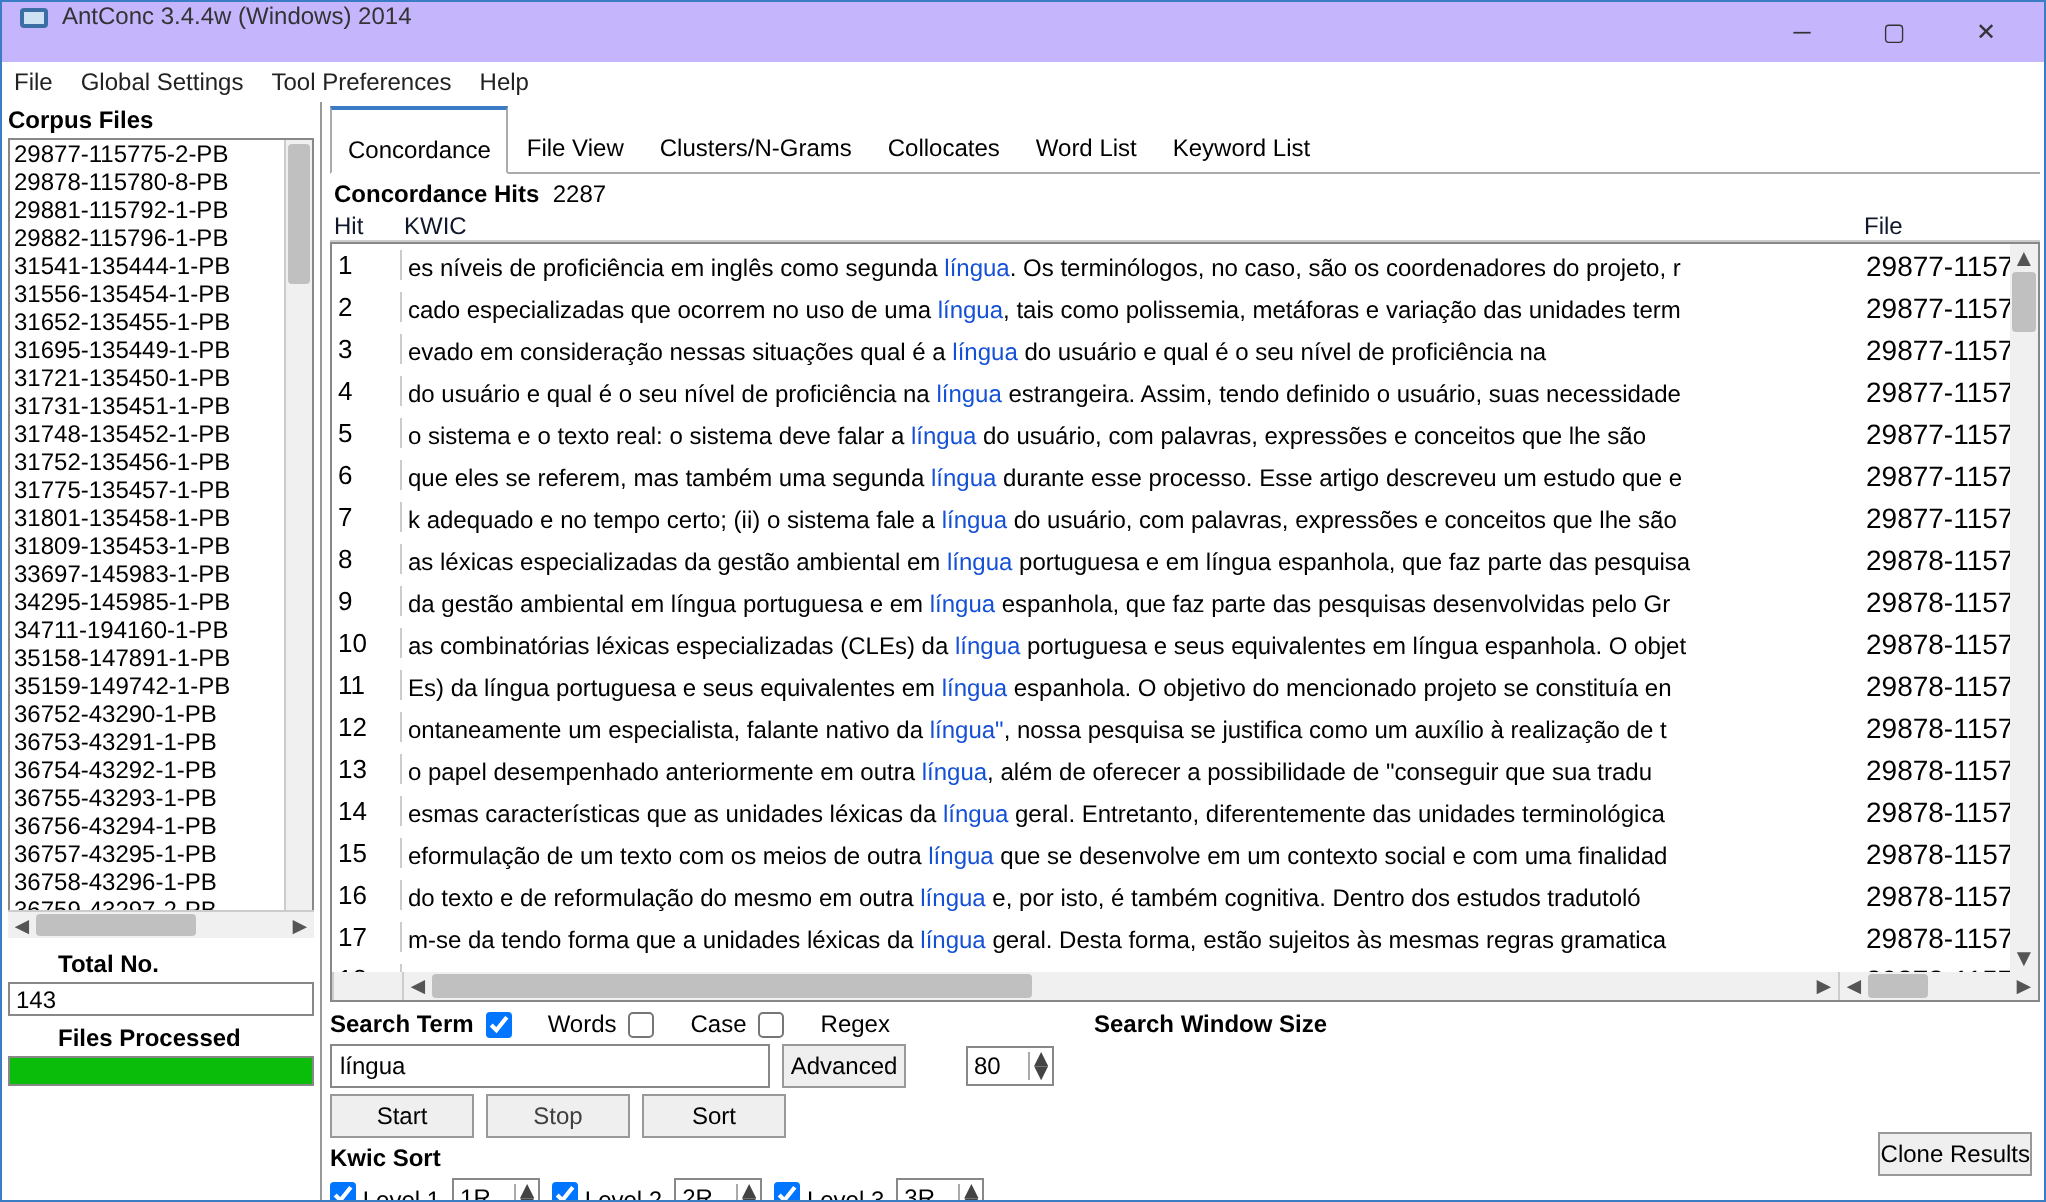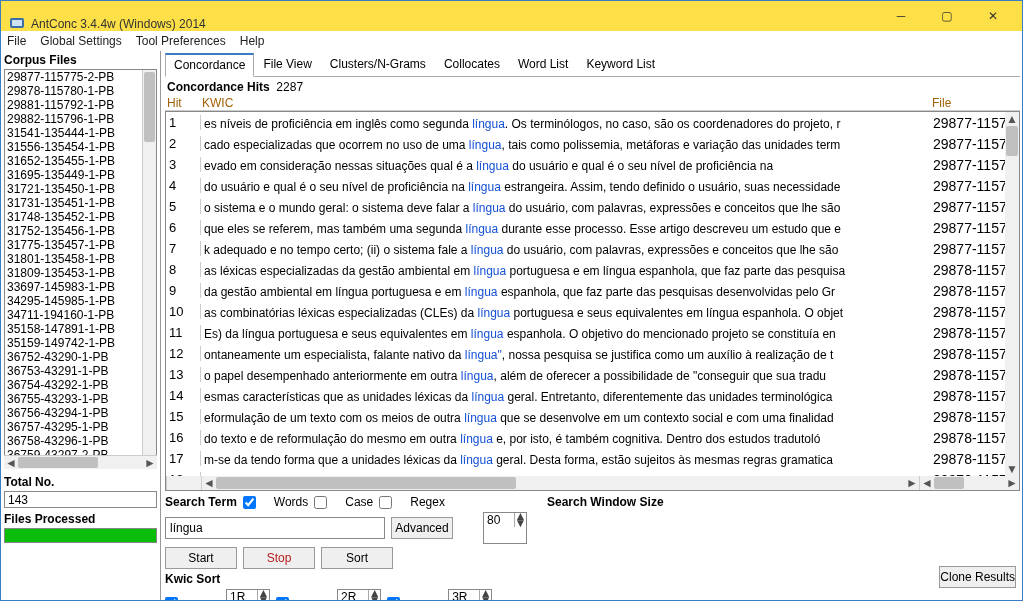--- a/index.html
+++ b/index.html
@@ -4,7 +4,7 @@
 <style>
 * { margin:0; padding:0; box-sizing:border-box; font-family:"Segoe UI", Tahoma, sans-serif; font-size:12px; }
 body { background:#fff; width:1023px; height:601px; border:1px solid #3a7dc4; overflow:hidden; display:flex; flex-direction:column; }
-.title-bar { height:30px; display:flex; align-items:flex-end; padding:0 8px; background:#fde047; }
+.title-bar { height:30px; display:flex; align-items:flex-start; padding:0 8px; background:#c4b5fd; }
 .title-bar .icon { width:16px; height:16px; margin-right:6px; }
 .title-bar .title { flex:1; color:#333; font-size:12px; }
 .win-buttons { display:flex; }

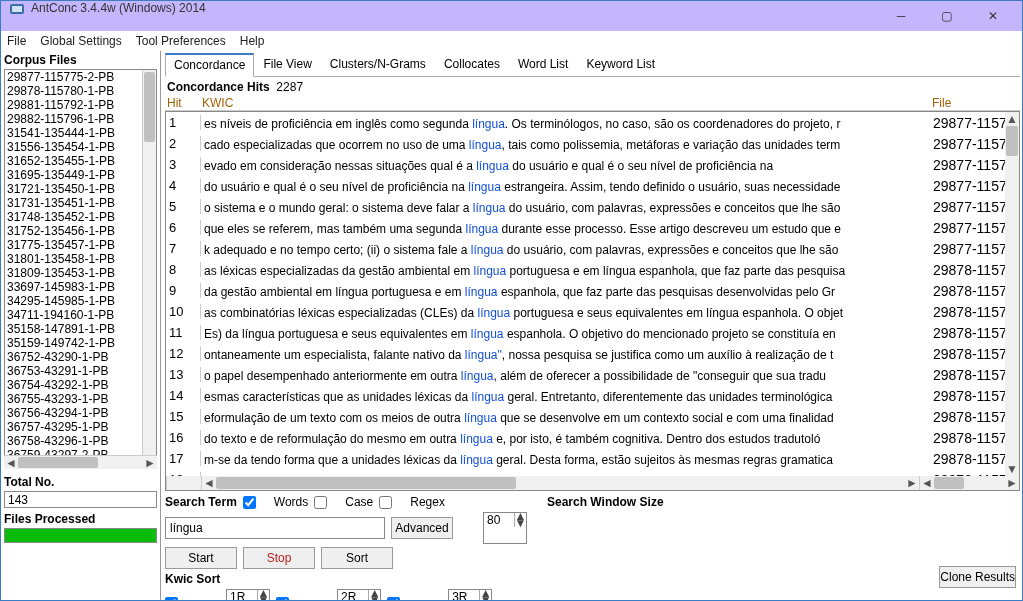--- a/index.html
+++ b/index.html
@@ -28,7 +28,7 @@
 .progress { height:15px; background:#0bbd0b; border:1px solid #888; margin-top:1px;}
 .content { flex:1; display:flex; flex-direction:column; overflow:hidden; padding:2px 4px 4px 4px;}
 .tabs { display:flex; border-bottom:1px solid #aaa; }
-.tab { padding:3px 8px 4px; border:1px solid transparent; border-bottom:none; margin-bottom:-1px; cursor:default;}
+.tab { padding:13px 8px 4px; border:1px solid transparent; border-bottom:none; margin-bottom:-1px; cursor:default;}
 .tab.active { background:#fff; border:1px solid #aaa; border-bottom:1px solid #fff; border-top:2px solid #3a7dc4;}
 .summary { margin:3px 2px 2px; }
 .summary b { font-weight:bold; }

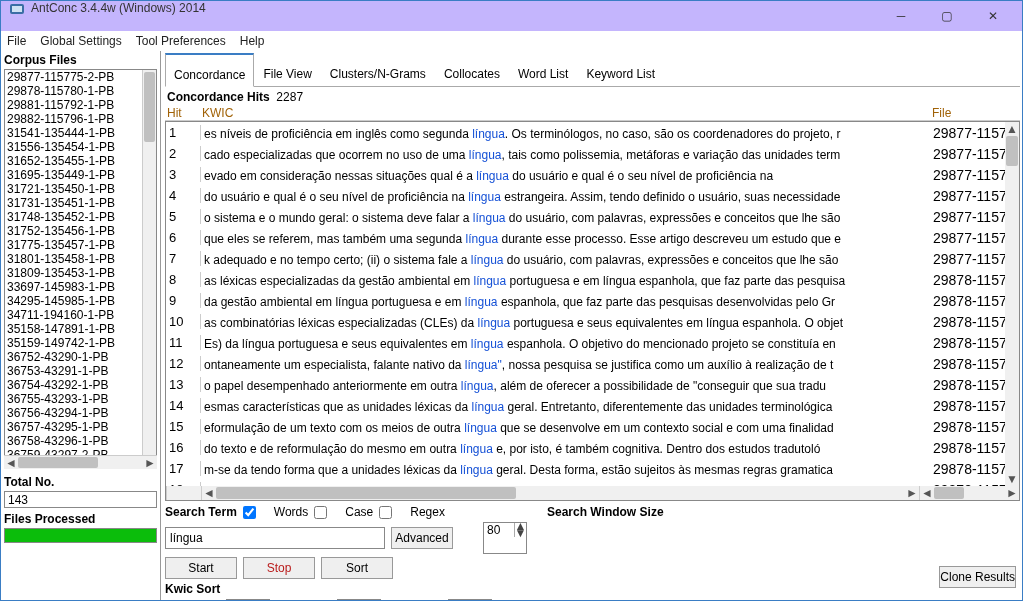--- a/index.html
+++ b/index.html
@@ -97,7 +97,7 @@
     <div class="file-list">
       <div class="file-list-inner" id="file-list-inner">
             <div>29877-115775-2-PB</div>
-            <div>29878-115780-1-PB</div>
+            <div>29878-115780-8-PB</div>
             <div>29881-115792-1-PB</div>
             <div>29882-115796-1-PB</div>
             <div>31541-135444-1-PB</div>

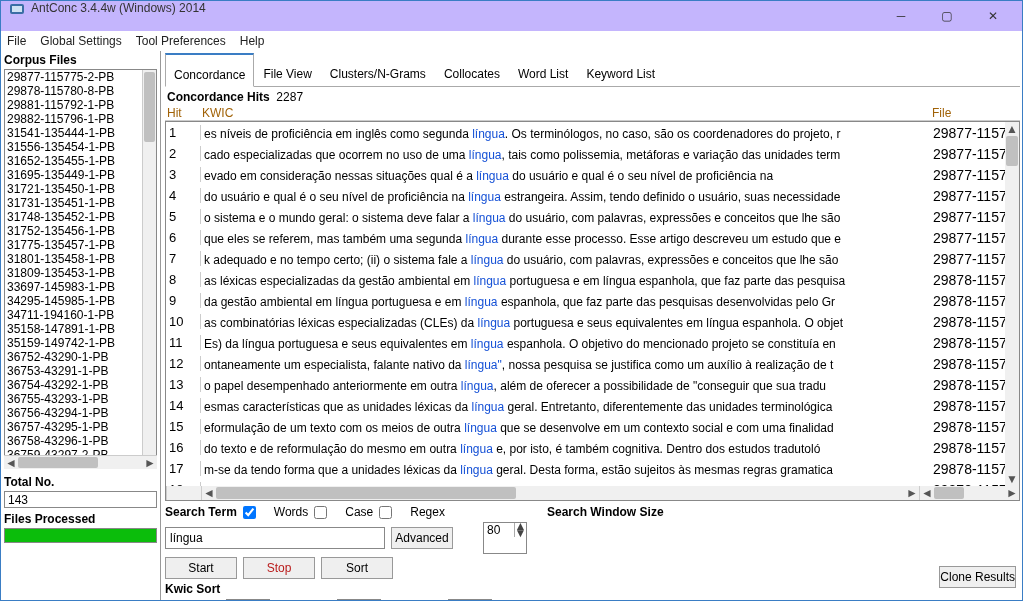--- a/index.html
+++ b/index.html
@@ -32,7 +32,7 @@
 .tab.active { background:#fff; border:1px solid #aaa; border-bottom:1px solid #fff; border-top:2px solid #3a7dc4;}
 .summary { margin:3px 2px 2px; }
 .summary b { font-weight:bold; }
-.headers { display:flex; color:#a16207; padding:0 2px; border-bottom:1px solid #ccc;}
+.headers { display:flex; color:#0f172a; padding:0 2px; border-bottom:1px solid #ccc;}
 .col-hit { width:35px; }
 .col-kwic { flex:1; }
 .col-file { width:86px; text-align:left; }

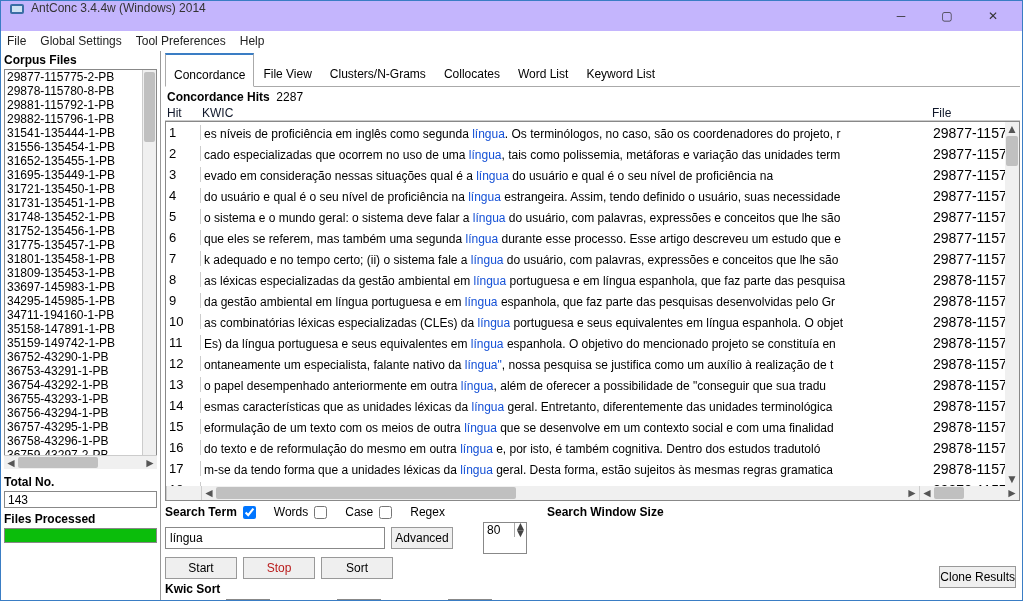--- a/index.html
+++ b/index.html
@@ -184,7 +184,7 @@
             </div>
             <div class="row">
               <div class="hit">5</div>
-              <div class="kwic"><span>o sistema e o mundo geral: o sistema deve falar a </span><span class="kw">língua</span><span> do usuário, com palavras, expressões e conceitos que lhe são</span></div>
+              <div class="kwic"><span>o sistema e o texto real: o sistema deve falar a </span><span class="kw">língua</span><span> do usuário, com palavras, expressões e conceitos que lhe são</span></div>
               <div class="file">29877-1157</div>
             </div>
             <div class="row">

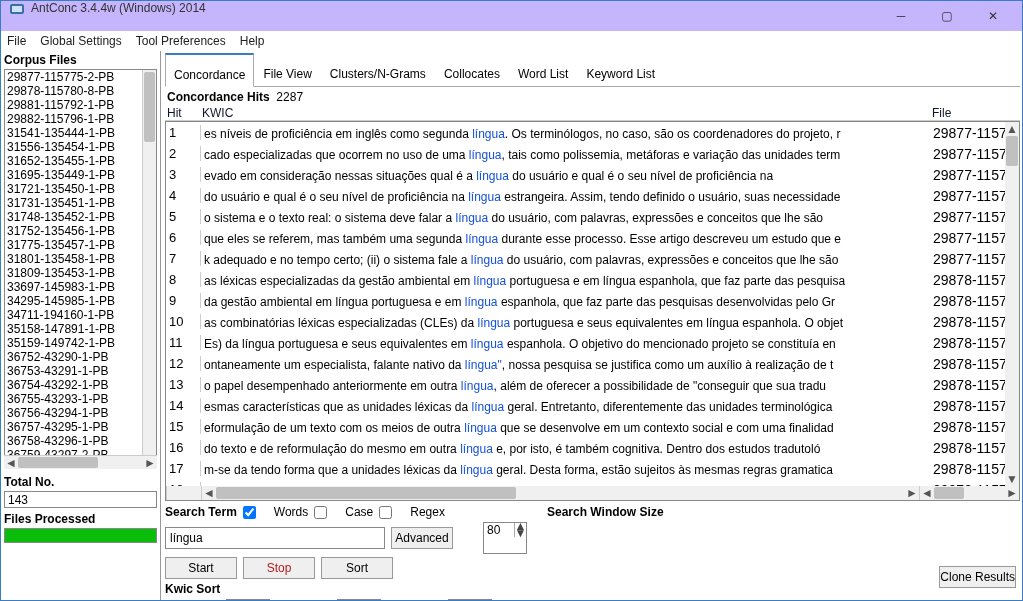--- a/index.html
+++ b/index.html
@@ -23,7 +23,7 @@
 .hscroll .thumb { position:absolute; top:1px; bottom:1px; left:14px; width:80px; background:#c0c0c0; border-radius:2px;}
 .hscroll .arrow { position:absolute; top:0; bottom:0; width:14px; display:flex; align-items:center; justify-content:center; color:#555;}
 .totals { margin-top:6px; }
-.totals .label { font-weight:bold; }
+.totals .label { font-weight:bold;margin-left:25px; }
 .total-box { border:1px solid #888; padding:1px 3px; margin-top:1px; height:17px;}
 .progress { height:15px; background:#0bbd0b; border:1px solid #888; margin-top:1px;}
 .content { flex:1; display:flex; flex-direction:column; overflow:hidden; padding:2px 4px 4px 4px;}

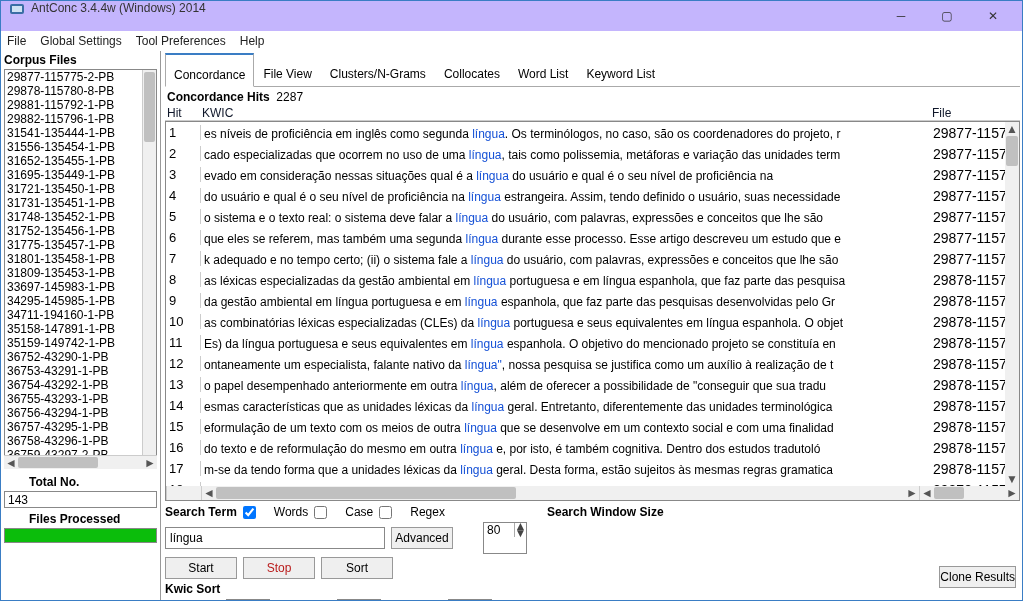--- a/index.html
+++ b/index.html
@@ -58,7 +58,7 @@
 .text-in { border:1px solid #888; height:22px; padding:0 4px; width:220px; background:#fff;}
 .btn { border:1px solid #999; background:#efefef; height:22px; min-width:62px; display:flex; align-items:center; justify-content:center; cursor:default;}
 .btn.disabled{ color:#b91c1c; }
-.spin { display:inline-flex; align-items:flex-start; border:1px solid #888; height:32px; background:#fff;}
+.spin { display:inline-flex; align-items:center; border:1px solid #888; height:20px; background:#fff;}
 .spin input{ border:none; width:30px; text-align:left; padding:0 3px;}
 .spin .arrows{ display:flex; flex-direction:column; font-size:7px; line-height:7px; color:#444; border-left:1px solid #aaa; width:12px; align-items:center;}
 .ctrl-row3 { display:flex; align-items:center; gap:6px; margin-top:3px;}

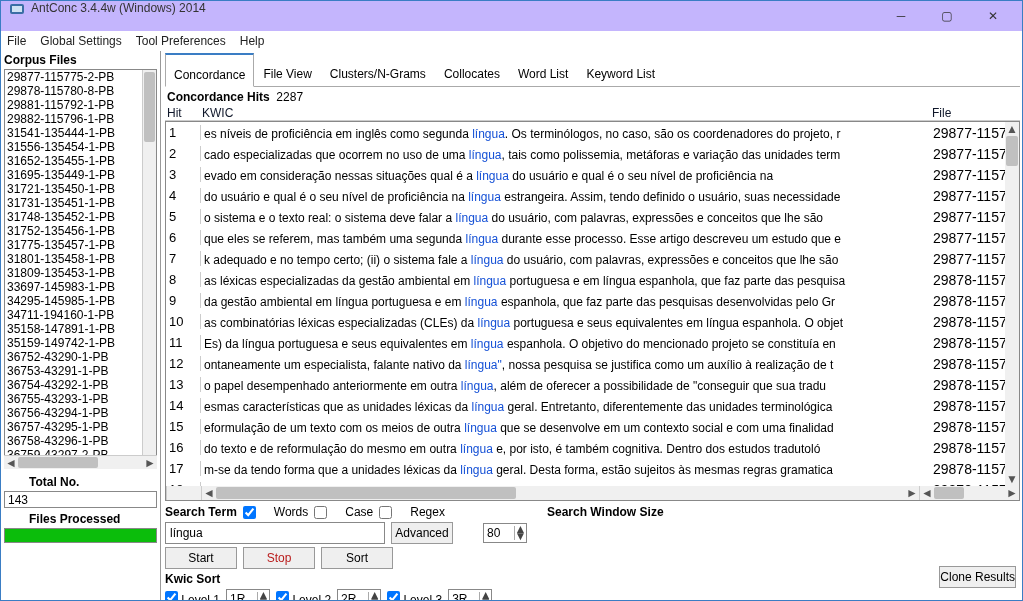--- a/index.html
+++ b/index.html
@@ -57,7 +57,7 @@
 .ctrl-row2 { display:flex; align-items:center; gap:6px; margin-top:3px;}
 .text-in { border:1px solid #888; height:22px; padding:0 4px; width:220px; background:#fff;}
 .btn { border:1px solid #999; background:#efefef; height:22px; min-width:62px; display:flex; align-items:center; justify-content:center; cursor:default;}
-.btn.disabled{ color:#b91c1c; }
+.btn.disabled{ color:#404040; }
 .spin { display:inline-flex; align-items:center; border:1px solid #888; height:20px; background:#fff;}
 .spin input{ border:none; width:30px; text-align:left; padding:0 3px;}
 .spin .arrows{ display:flex; flex-direction:column; font-size:7px; line-height:7px; color:#444; border-left:1px solid #aaa; width:12px; align-items:center;}

